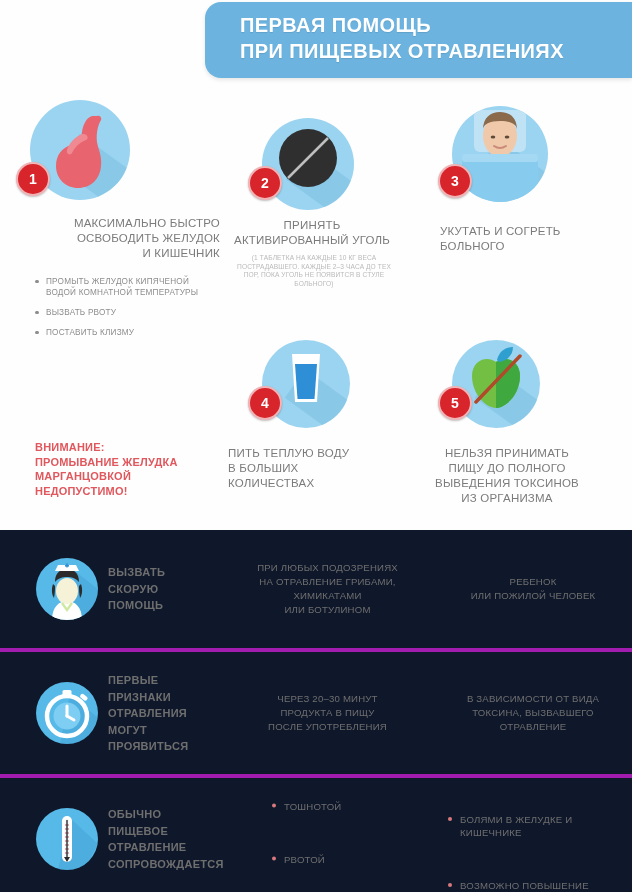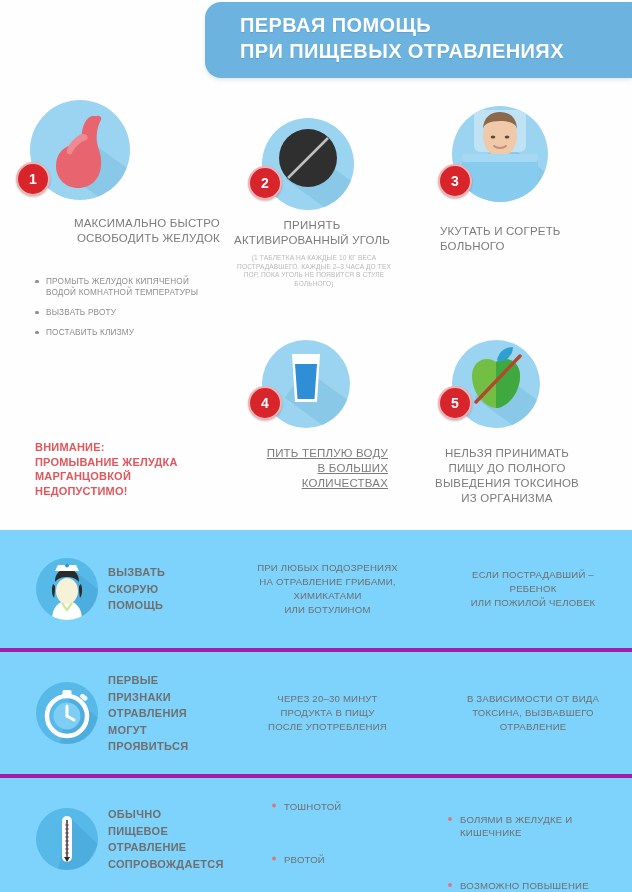--- a/index.html
+++ b/index.html
@@ -140,6 +140,7 @@
       <div class="step-title" style="position:absolute;left:0px;top:116px;width:190px;text-align:right;">
         <div>МАКСИМАЛЬНО БЫСТРО</div>
         <div>ОСВОБОДИТЬ ЖЕЛУДОК</div>
+        <div>И КИШЕЧНИК</div>
       </div>
       <ul class="bullets" style="position:absolute;left:5px;top:176px;width:185px;">
         <li>ПРОМЫТЬ ЖЕЛУДОК КИПЯЧЕНОЙ ВОДОЙ КОМНАТНОЙ ТЕМПЕРАТУРЫ</li>

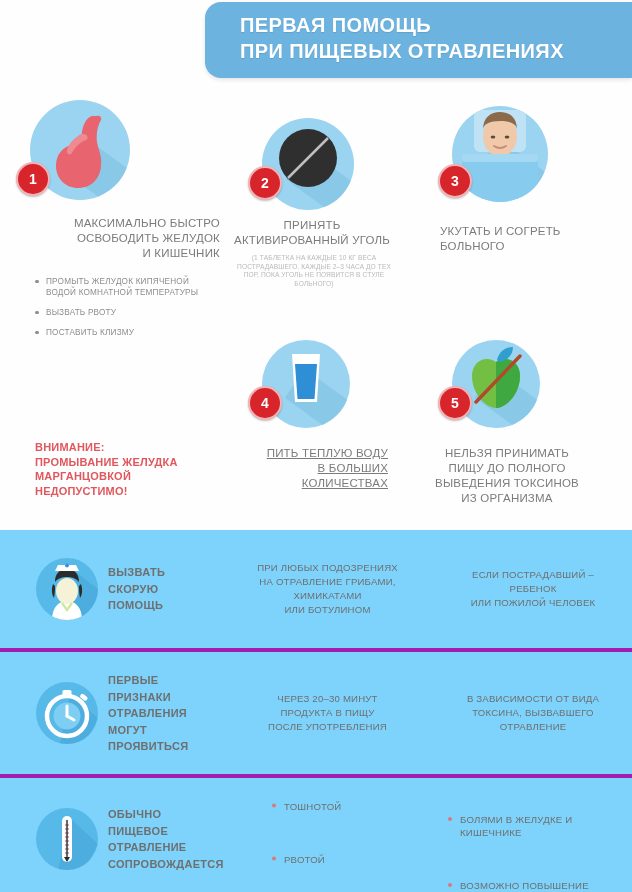--- a/index.html
+++ b/index.html
@@ -201,7 +201,7 @@
         </svg>
       </div>
       <div class="badge" style="left:-14px;top:46px;">4</div>
-      <div class="step-title" style="position:absolute;left:-34px;top:106px;width:160px;text-align:right;text-decoration:underline;">
+      <div class="step-title" style="position:absolute;left:-34px;top:106px;width:160px;text-align:left;">
         <div>ПИТЬ ТЕПЛУЮ ВОДУ</div>
         <div>В БОЛЬШИХ</div>
         <div>КОЛИЧЕСТВАХ</div>

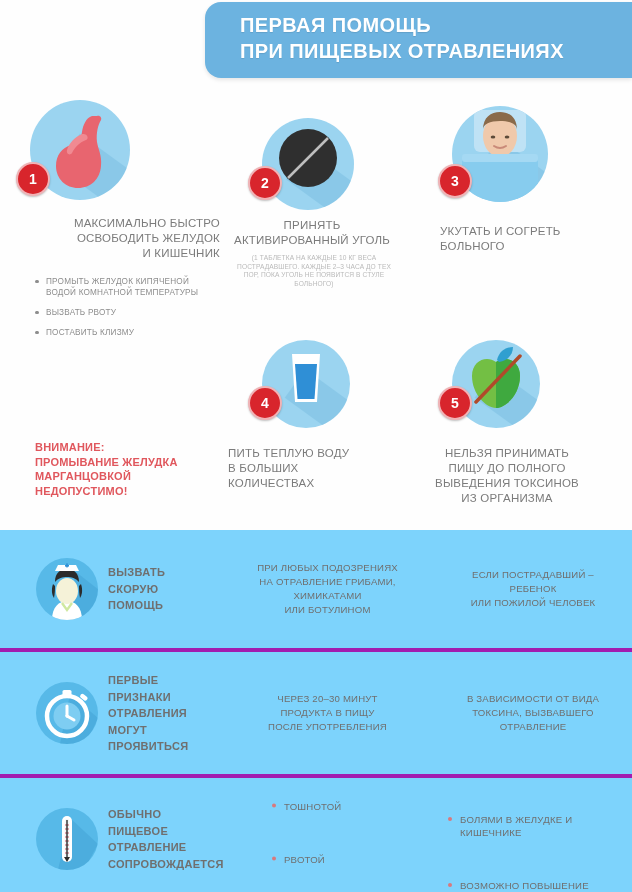--- a/index.html
+++ b/index.html
@@ -78,7 +78,7 @@
   
   .bottom{
     position:absolute;left:0;top:530px;width:632px;height:362px;
-    background:#7dd3fc;
+    background:#0f172a;
   }
   .brow{position:relative;height:120px;}
   .brow + .brow{border-top:4px solid #a21caf;}

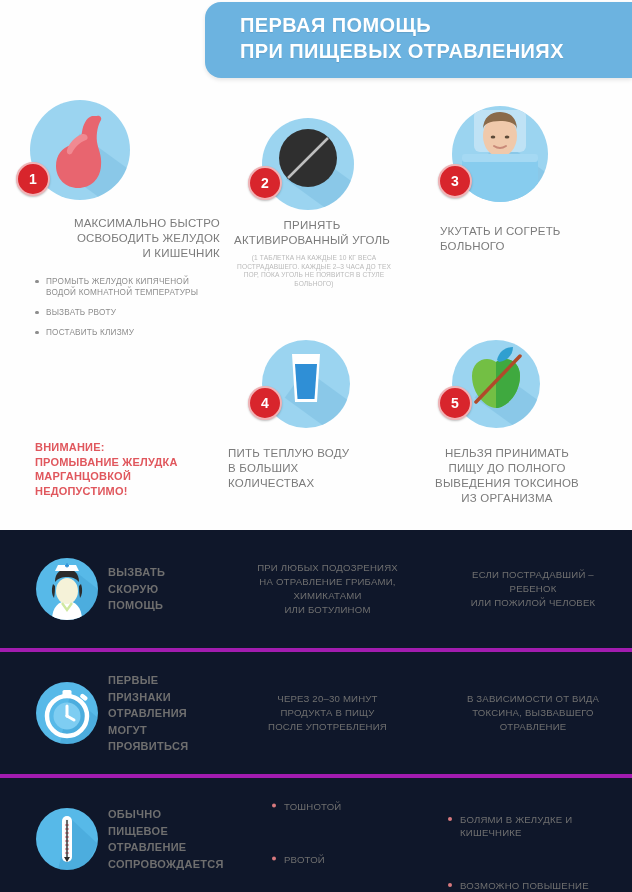--- a/index.html
+++ b/index.html
@@ -258,7 +258,6 @@
         <div>ИЛИ БОТУЛИНОМ</div>
       </div>
       <div class="brow-right">
-        <div>ЕСЛИ ПОСТРАДАВШИЙ –</div>
         <div>РЕБЕНОК</div>
         <div>ИЛИ ПОЖИЛОЙ ЧЕЛОВЕК</div>
       </div>

